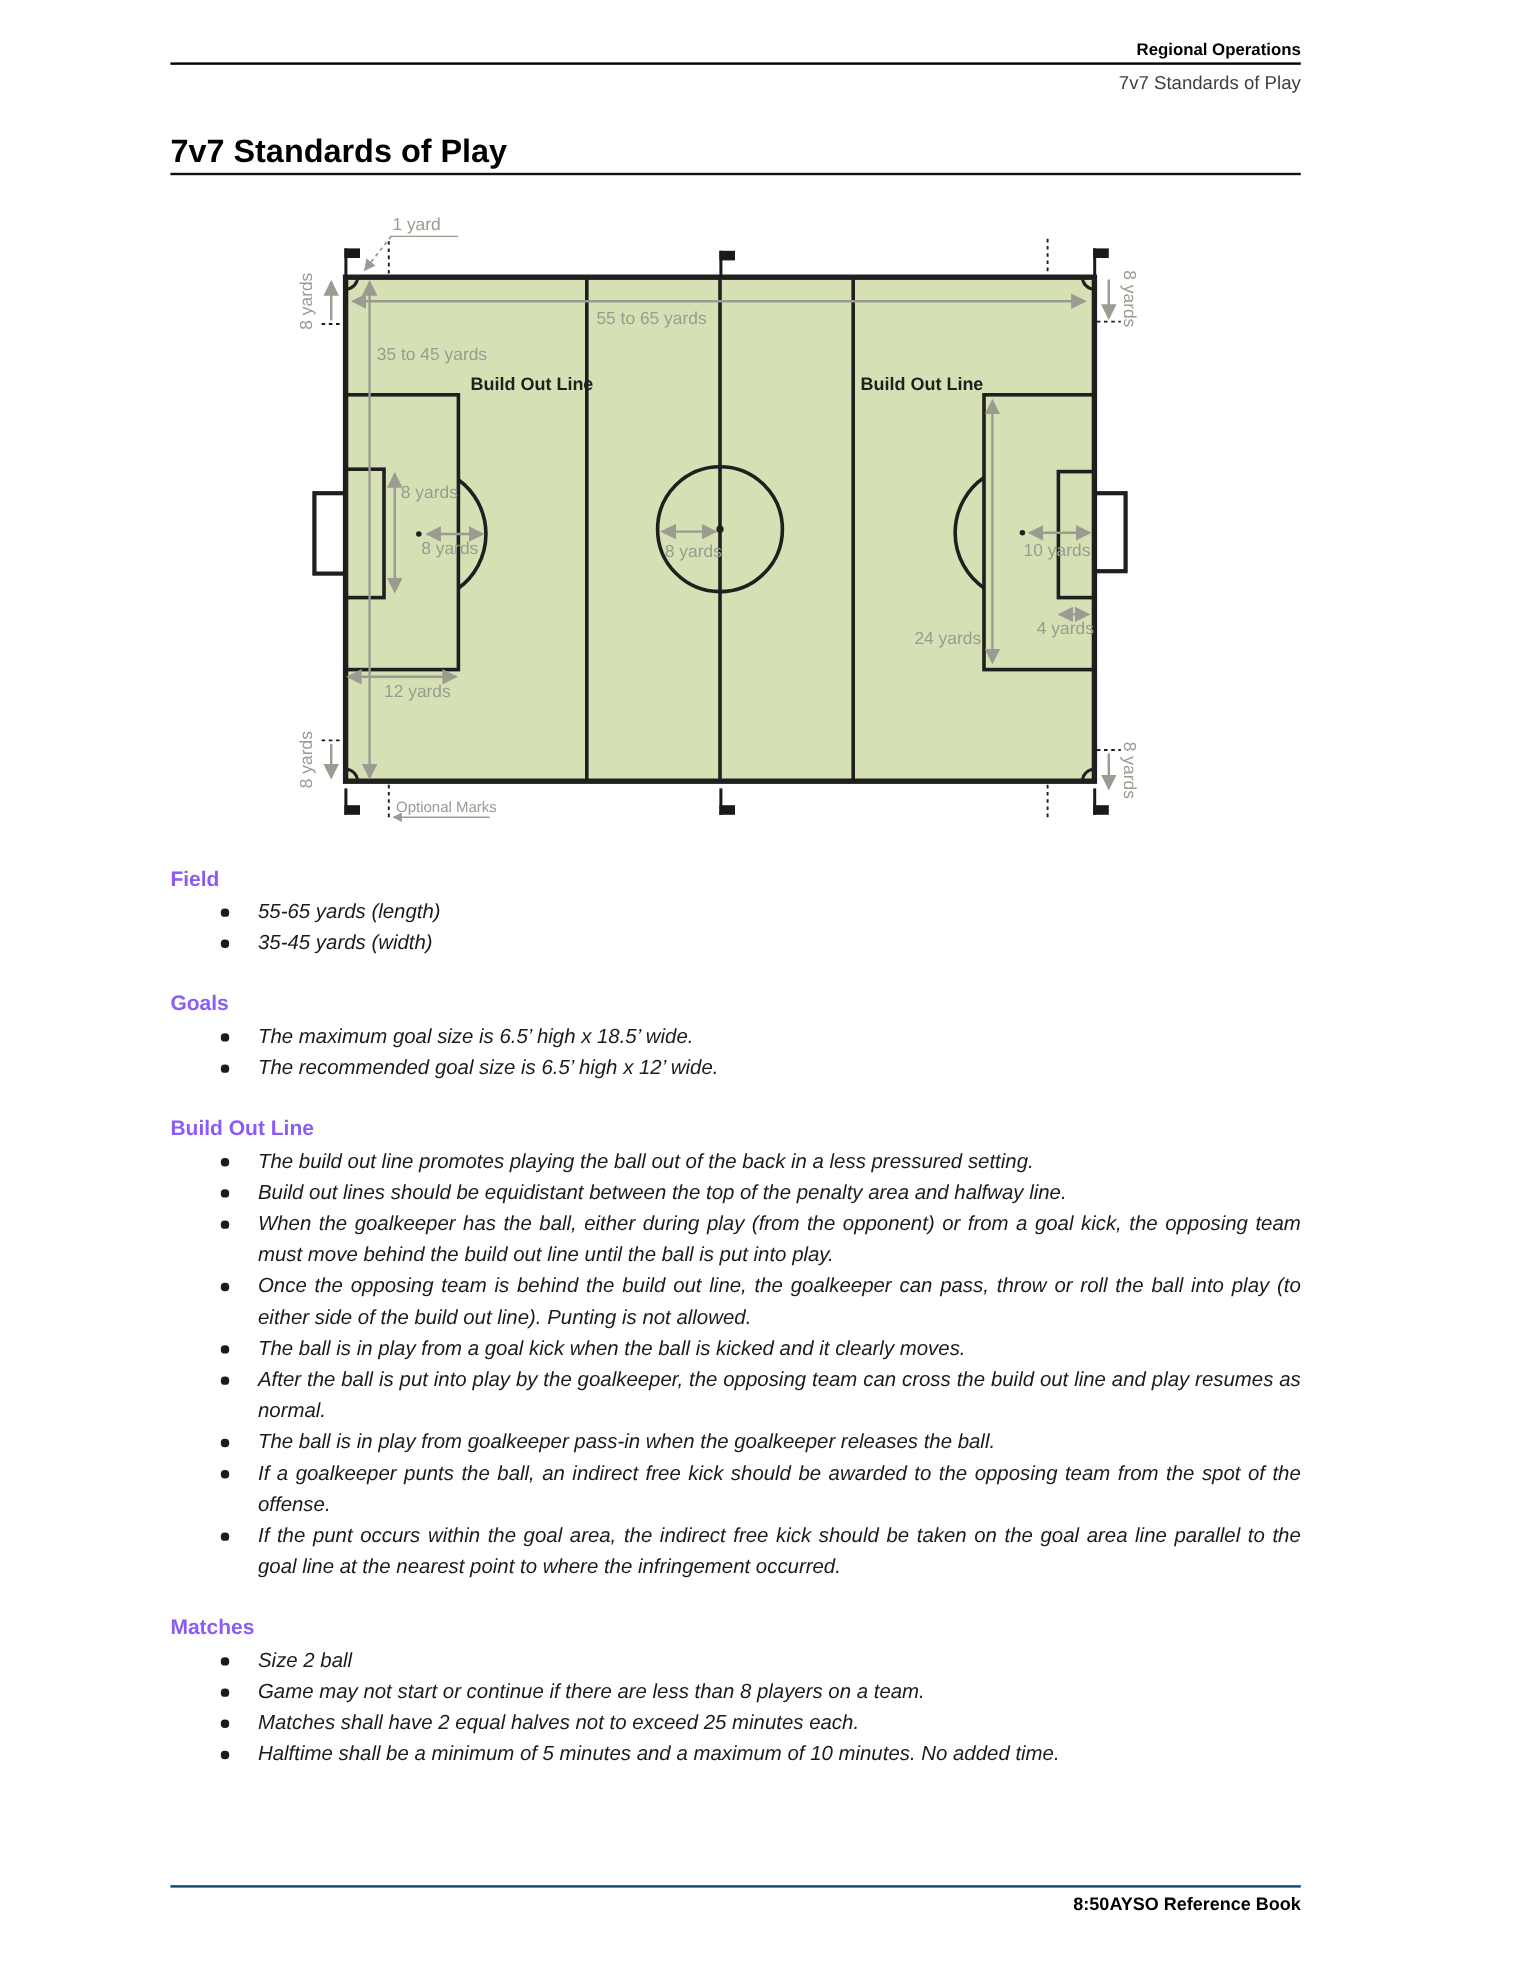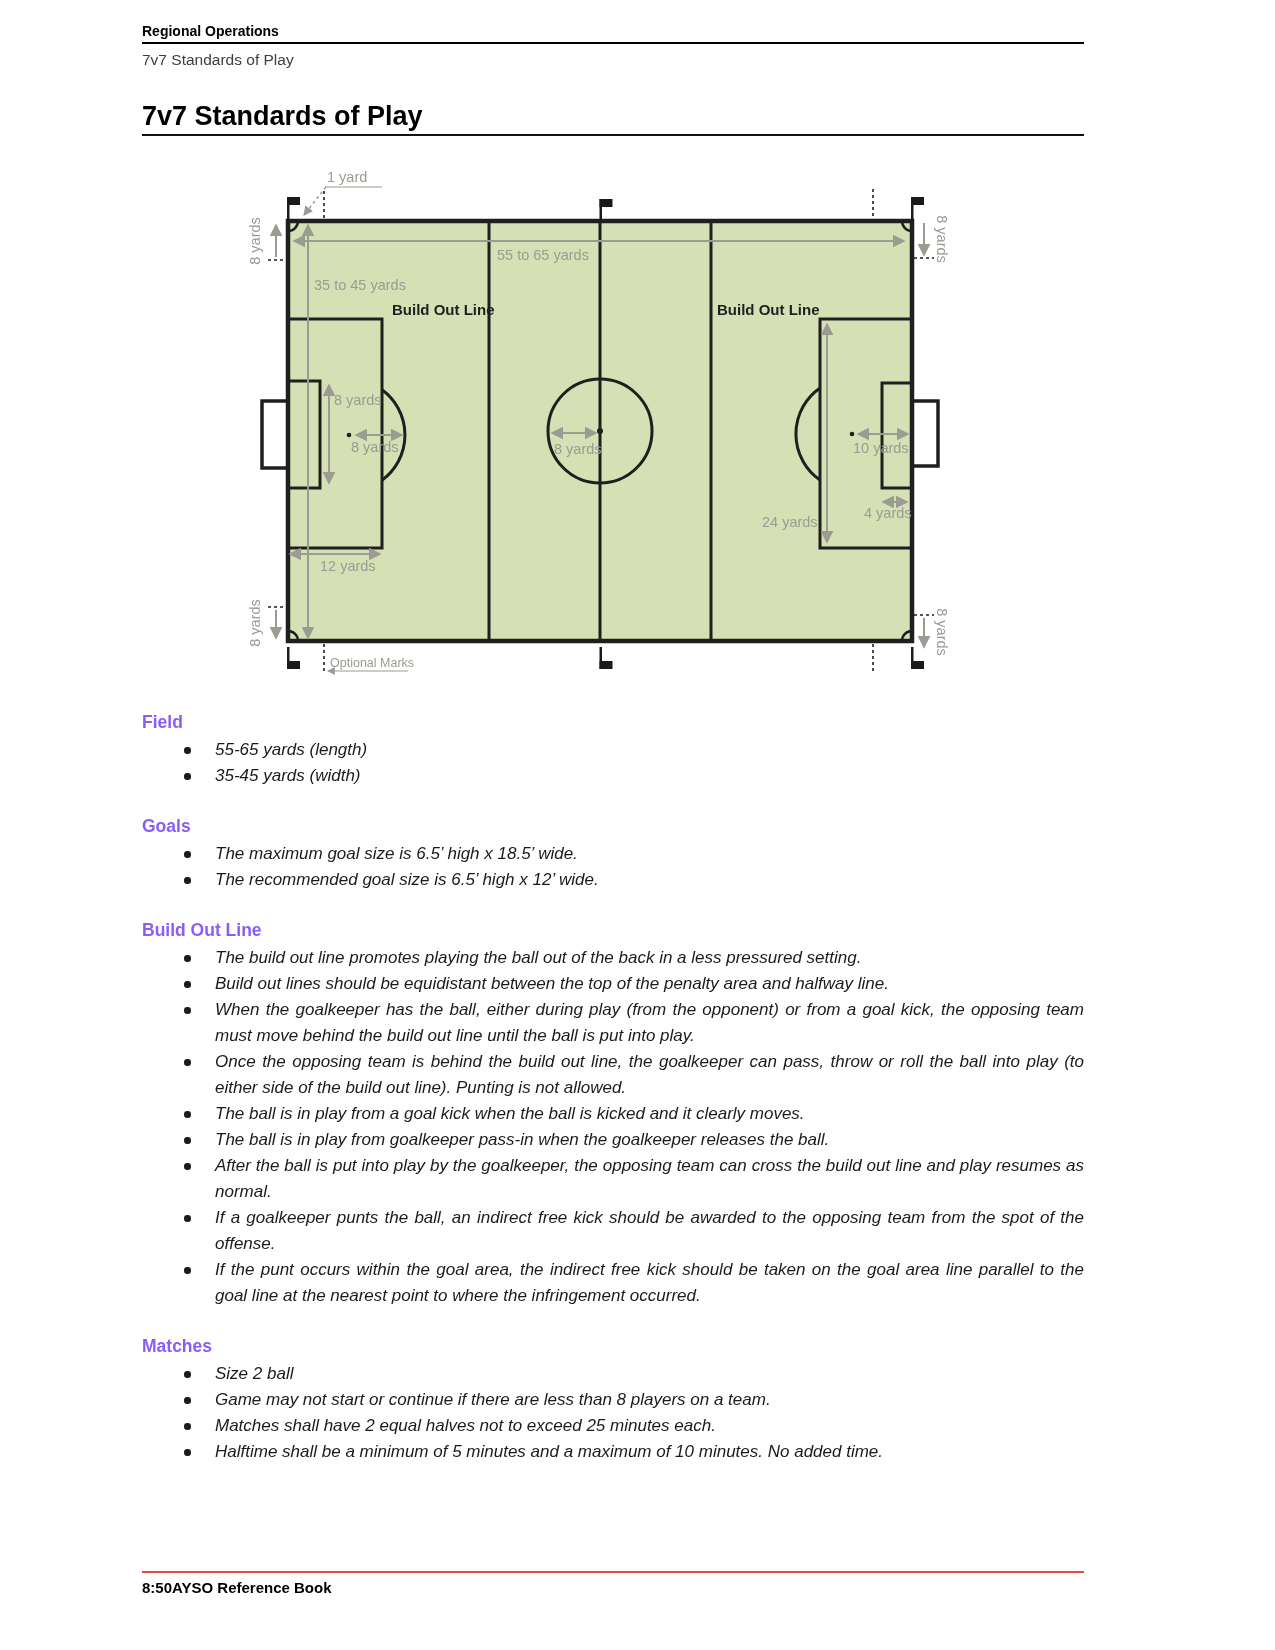--- a/index.html
+++ b/index.html
@@ -15,7 +15,7 @@
   }
   .content{position:absolute;left:142px;top:0;width:942px;}
   
-  .hdr{padding-top:23px;}
+  .hdr{padding-top:33px;text-align:right;}
   .hdr-section{font-size:14px;font-weight:bold;color:#000;}
   .hdr-rule{border-top:2.5px solid #000;margin-top:3px;}
   .hdr-sub{font-size:15.5px;color:#3f3f3f;margin-top:7px;}

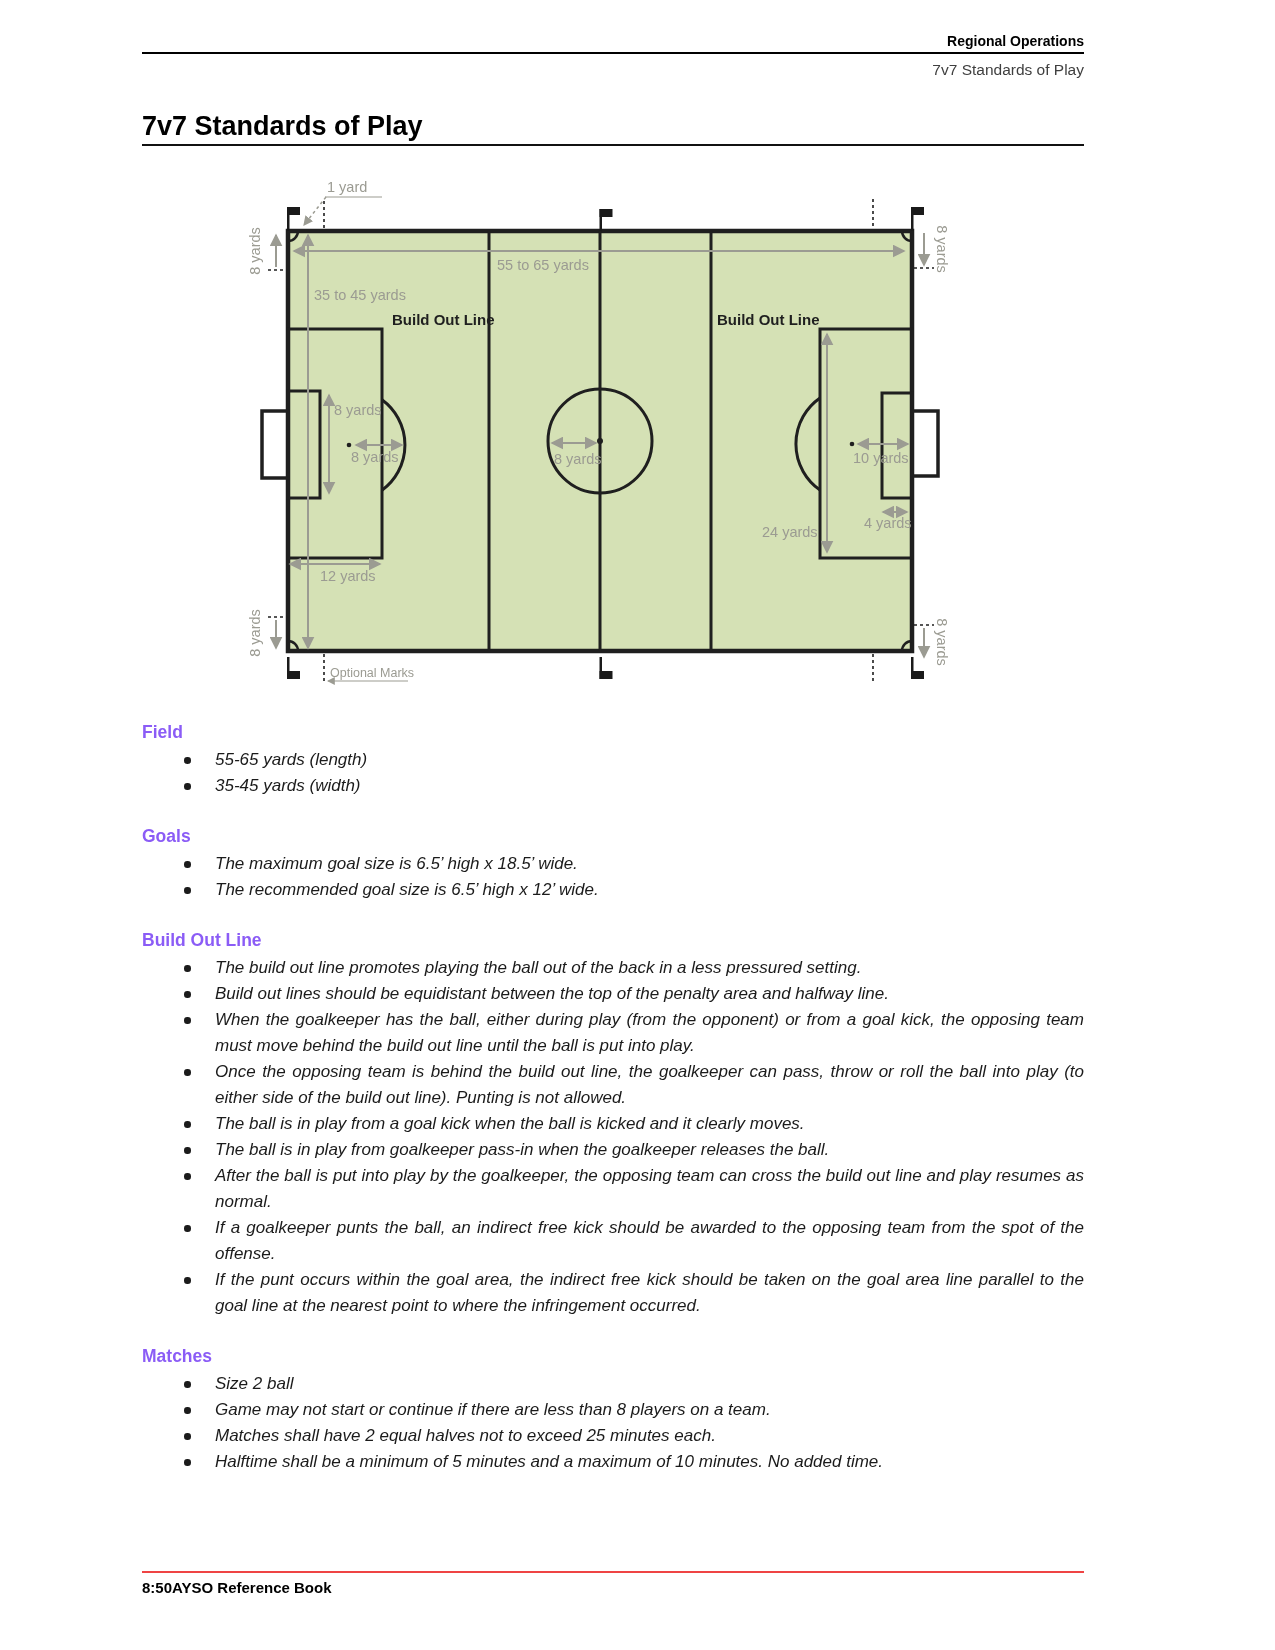--- a/index.html
+++ b/index.html
@@ -212,10 +212,10 @@
           <span class="bullet-text">The ball is in play from a goal kick when the ball is kicked and it clearly moves.</span>
         </li>
       <li>
+          <span class="bullet-text">After the ball is put into play by the goalkeeper, the opposing team can cross the build out line and play resumes as normal.</span>
+        </li>
+      <li>
           <span class="bullet-text">The ball is in play from goalkeeper pass-in when the goalkeeper releases the ball.</span>
-        </li>
-      <li>
-          <span class="bullet-text">After the ball is put into play by the goalkeeper, the opposing team can cross the build out line and play resumes as normal.</span>
         </li>
       <li>
           <span class="bullet-text">If a goalkeeper punts the ball, an indirect free kick should be awarded to the opposing team from the spot of the offense.</span>

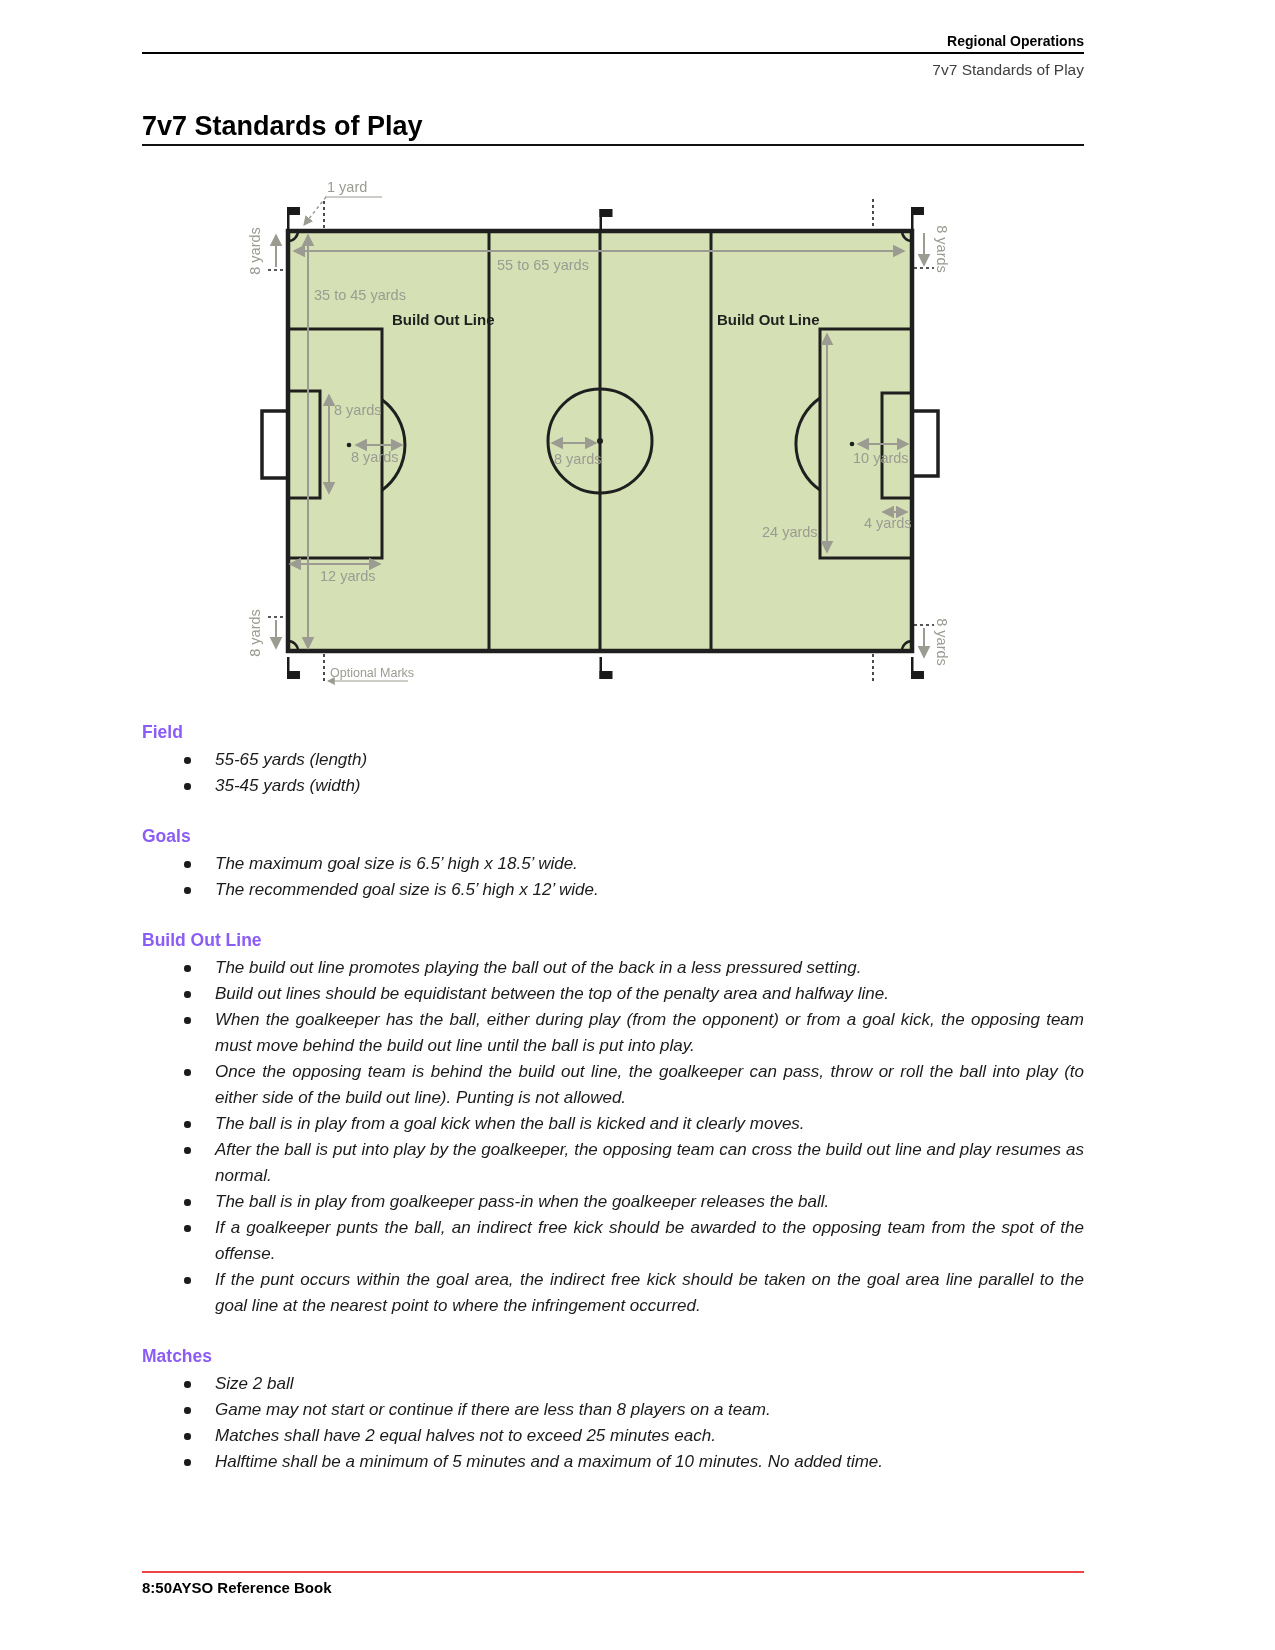--- a/index.html
+++ b/index.html
@@ -52,8 +52,8 @@
   
   .footer{
     position:absolute;left:142px;top:1571px;width:942px;
-    border-top:2px solid #ef4444;padding-top:6px;
-    display:flex;justify-content:flex-start;
+    border-top:2px solid #0c4a6e;padding-top:6px;
+    display:flex;justify-content:flex-end;
     font-size:15px;font-weight:bold;color:#000;
   }
 </style>

